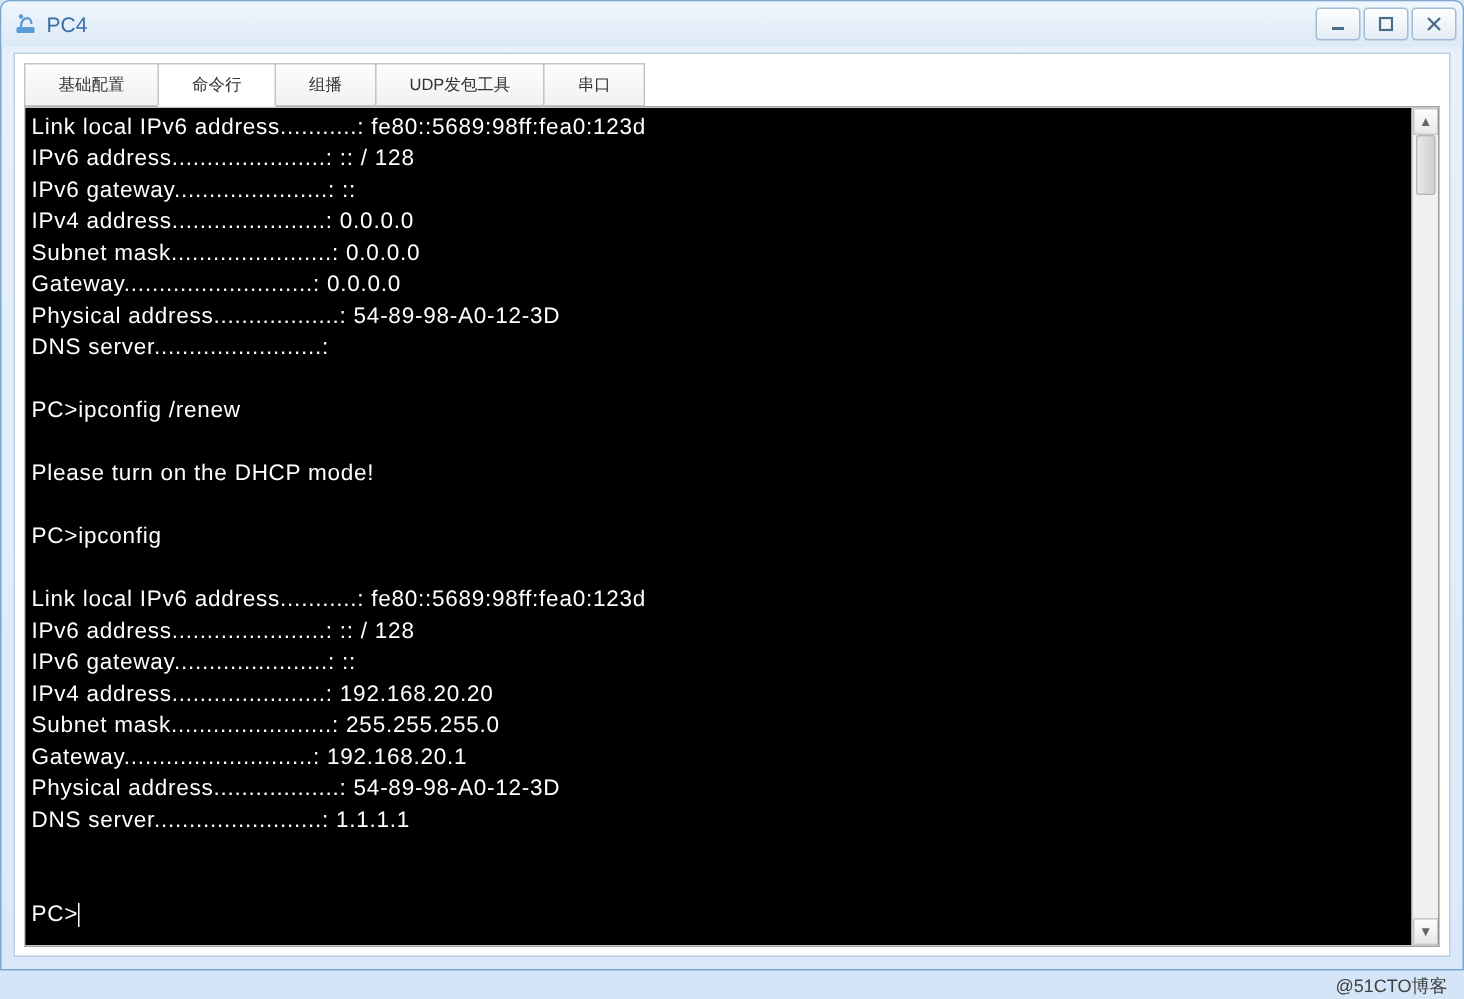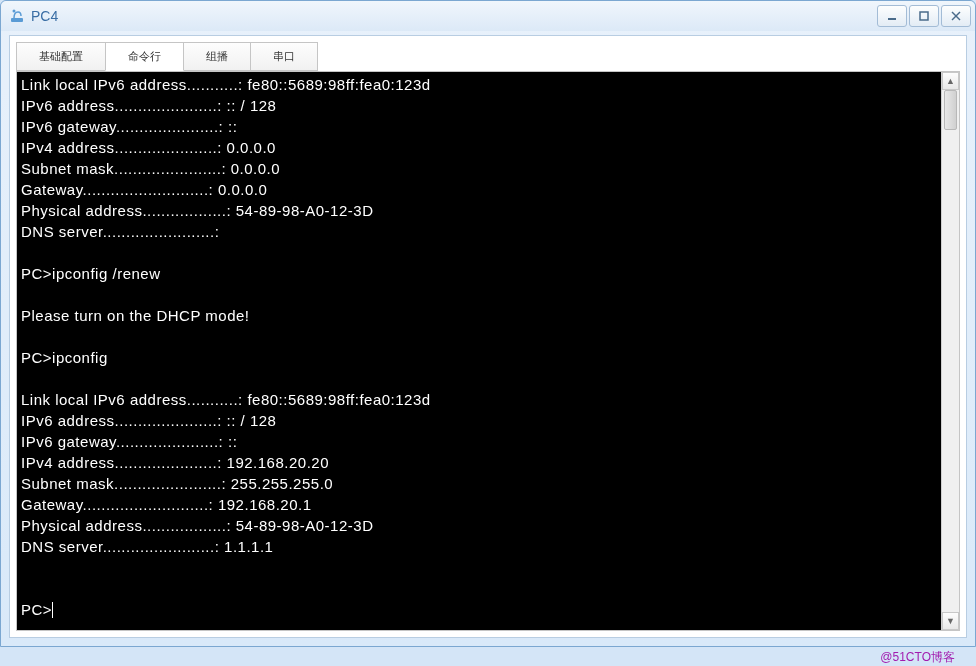--- a/index.html
+++ b/index.html
@@ -199,6 +199,7 @@
       <div class="tab">基础配置</div>
       <div class="tab active">命令行</div>
       <div class="tab">组播</div>
+      <div class="tab">UDP发包工具</div>
       <div class="tab">串口</div>
     </div>
 

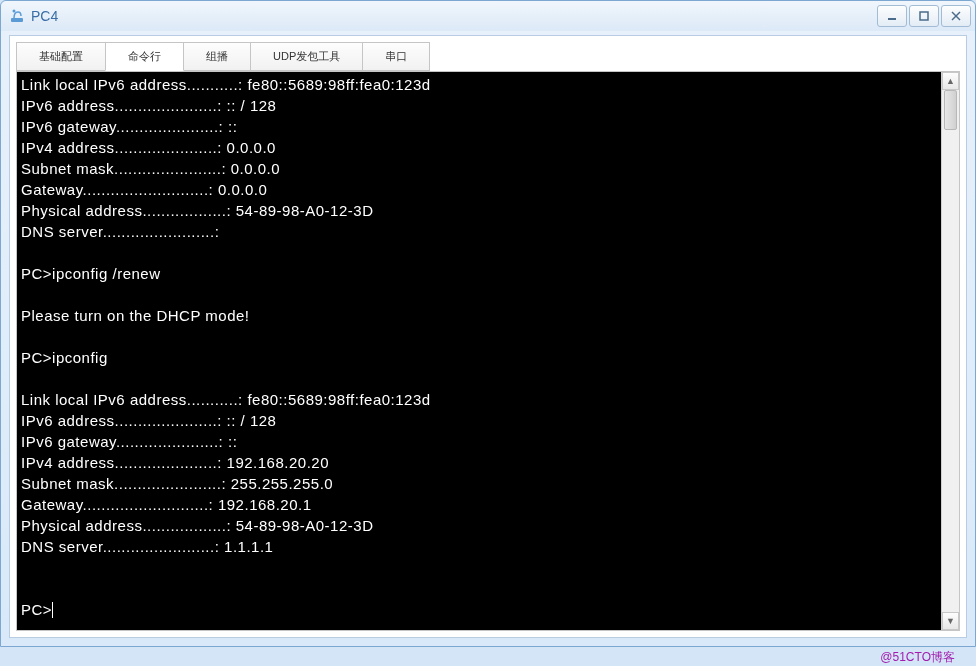--- a/index.html
+++ b/index.html
@@ -153,10 +153,10 @@
     }
     .watermark {
       position: absolute;
-      right: 21px;
+      right: 11px;
       bottom: 0;
       font-size: 12px;
-      color: #a21caf;
+      color: #404040;
       font-family: Arial, sans-serif;
       text-align: right;
     }

